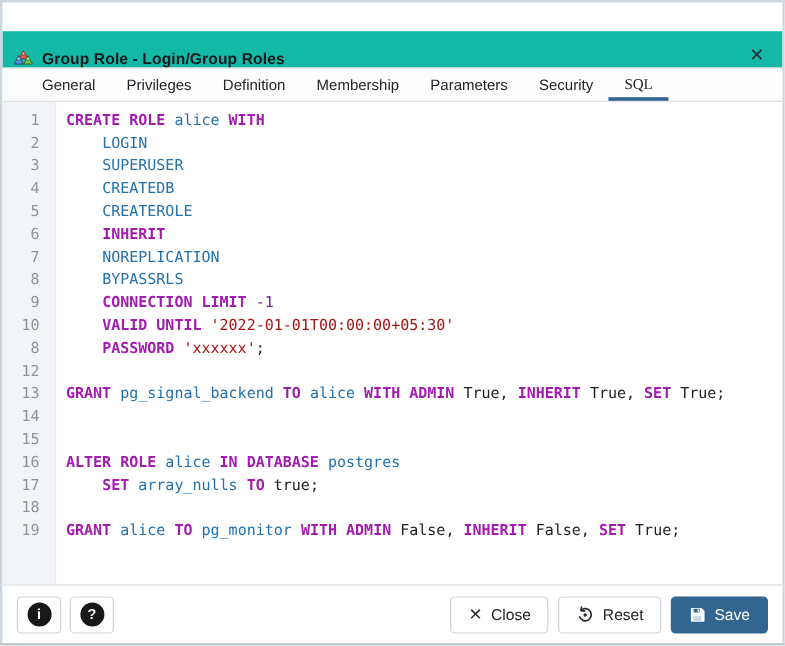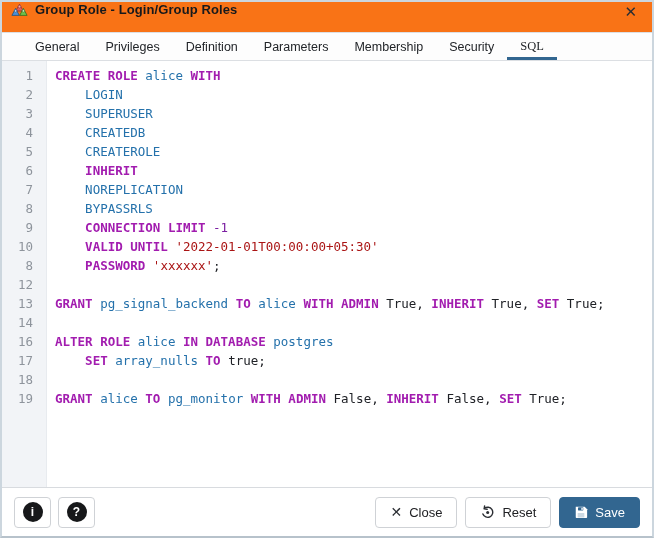--- a/index.html
+++ b/index.html
@@ -16,10 +16,11 @@
   
   .titlebar{
     height:31px;flex:0 0 31px;
-    display:flex;align-items:flex-start;
+    display:flex;align-items:flex-end;
     padding:0 12px 0 9px;
     border-bottom:1px solid #dcdfe3;
-    background:#f97316;
+    background:#14b8a6;
+    margin-top:24px;
   }
   .titlebar .app-icon{width:17px;height:16px;margin-right:7px;flex:0 0 auto;}
   .titlebar .title{

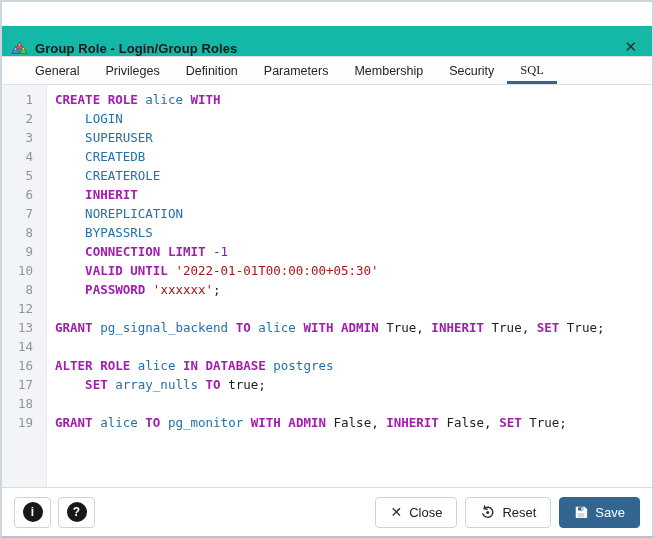--- a/index.html
+++ b/index.html
@@ -123,8 +123,8 @@
       <div class="tab">General</div>
       <div class="tab">Privileges</div>
       <div class="tab">Definition</div>
+      <div class="tab">Membership</div>
       <div class="tab">Parameters</div>
-      <div class="tab">Membership</div>
       <div class="tab">Security</div>
       <div class="tab active">SQL</div>
     </div>

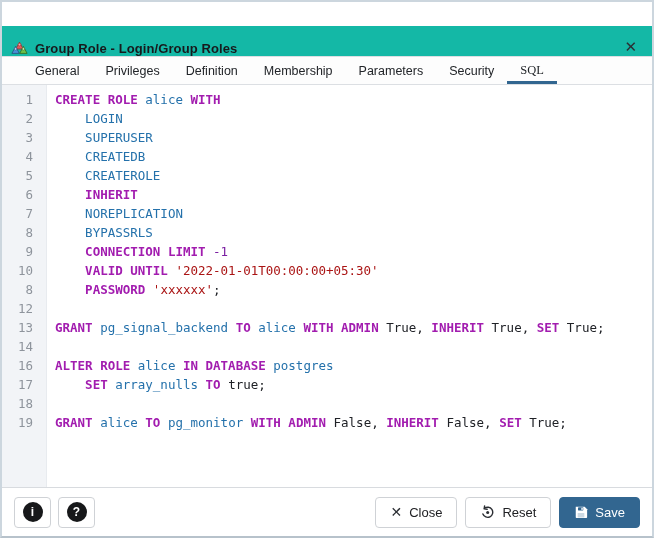--- a/index.html
+++ b/index.html
@@ -188,6 +188,10 @@
           <span class="lc"></span>
         </div>
         <div class="cm-line">
+          <span class="ln">15</span>
+          <span class="lc"></span>
+        </div>
+        <div class="cm-line">
           <span class="ln">16</span>
           <span class="lc"><span class="tok-kw">ALTER ROLE</span><span class="tok-pl"> </span><span class="tok-id">alice</span><span class="tok-pl"> </span><span class="tok-kw">IN DATABASE</span><span class="tok-pl"> </span><span class="tok-id">postgres</span></span>
         </div>

